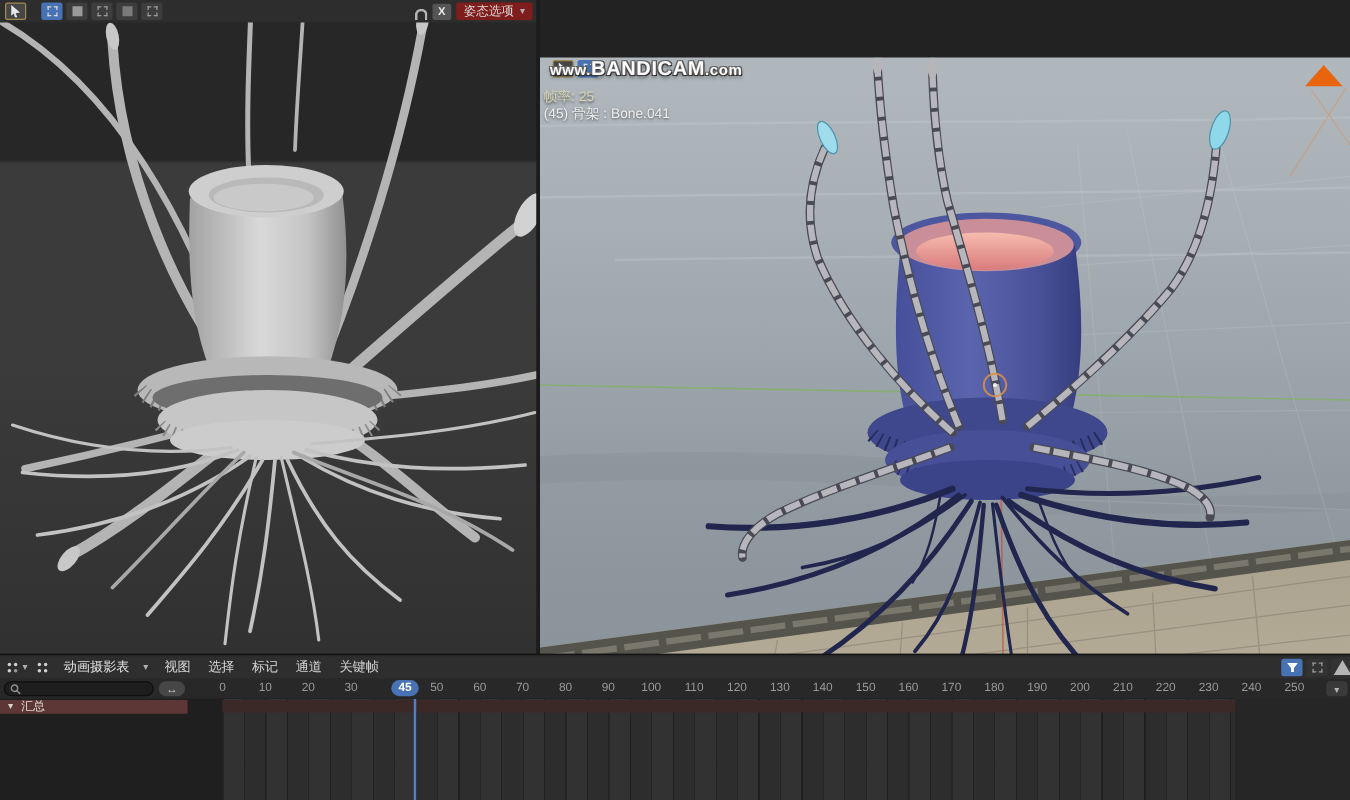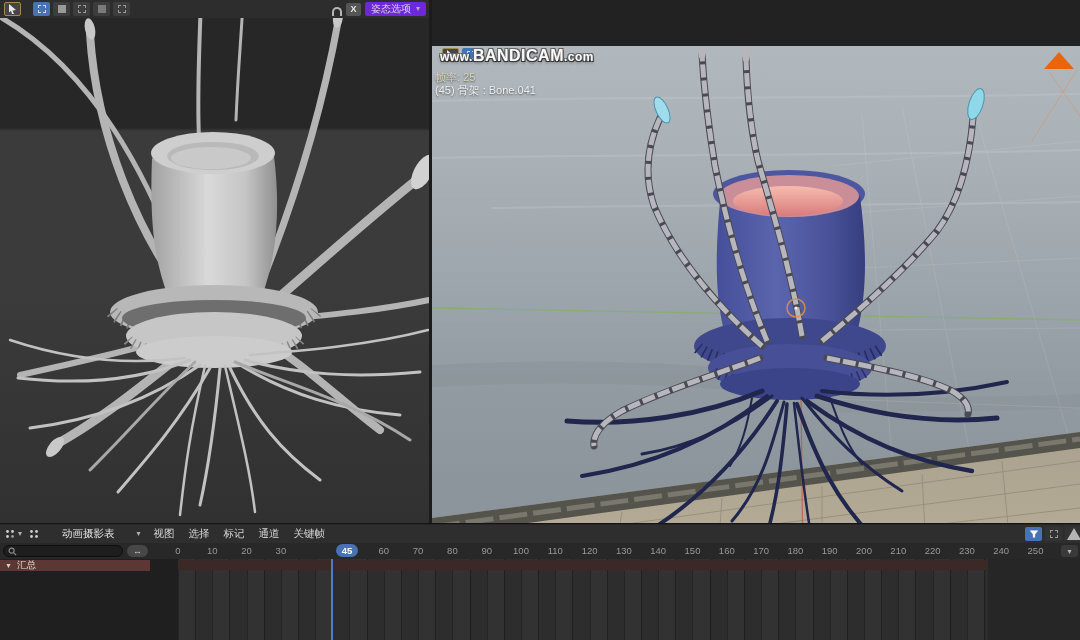--- a/index.html
+++ b/index.html
@@ -21,7 +21,7 @@
   .hdr-right { margin-left:auto; display:flex; align-items:center; gap:4px; }
   .magnet-icon { width:10px; height:9px; border:2px solid #b5b5b5; border-bottom:none; border-radius:6px 6px 0 0; position:relative; top:2px; }
   .xbtn { width:15px; height:13px; border-radius:2px; background:#555; color:#e8e8e8; font-size:9px; font-weight:bold; display:flex; align-items:center; justify-content:center; }
-  .dropdown { height:14px; background:#6d28d9; border-radius:2px; color:#dcdcdc; font-size:10px; display:flex; align-items:center; gap:5px; padding:0 6px; }
+  .dropdown { height:14px; background:#7f1d1d; border-radius:2px; color:#dcdcdc; font-size:10px; display:flex; align-items:center; gap:5px; padding:0 6px; }
   .chev { color:#b0b0b0; font-size:8px; line-height:1; }
 
   

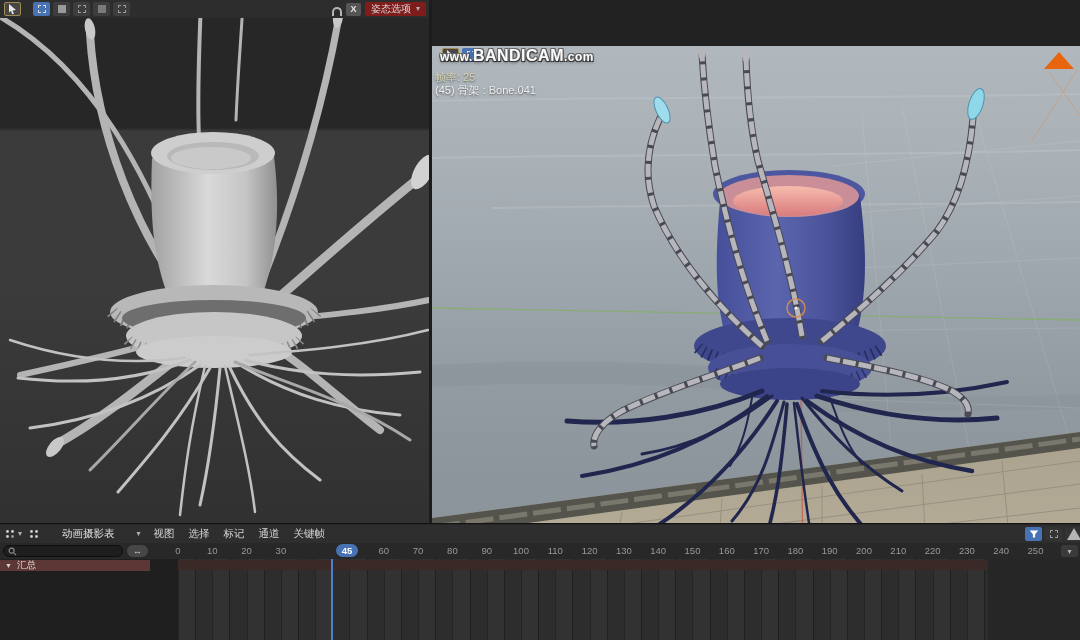--- a/index.html
+++ b/index.html
@@ -313,7 +313,7 @@
         </svg>
         <span class="chev">▾</span>
       </div>
-      <div class="ds-iconbtn" style="gap:22px;">
+      <div class="ds-iconbtn" style="gap:11px;">
         <svg width="12" height="12" viewBox="0 0 12 12">
           <circle cx="3.5" cy="3.5" r="1.4" fill="#cfcfcf"></circle>
             <circle cx="8.5" cy="3.5" r="1.4" fill="#cfcfcf"></circle>

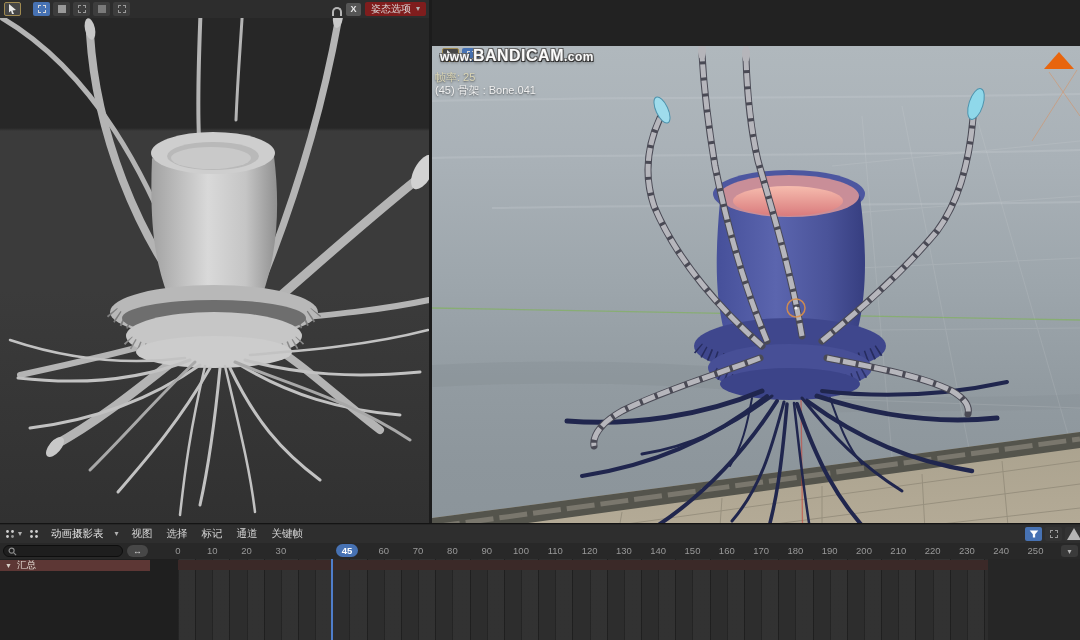--- a/index.html
+++ b/index.html
@@ -354,7 +354,7 @@
         <input value="" style="">
       </div>
       <div id="hresize-btn" class="abs">↔</div>
-      <div id="current-frame-badge" class="abs" style="left: 336px;">45</div>
+      <div id="current-frame-badge" class="abs" style="left: 313px;">45</div>
       <div id="collapse-btn" class="abs">▾</div>
     <span class="tick" style="left: 178px;">0</span>
         <span class="tick" style="left: 212.3px;">10</span>

